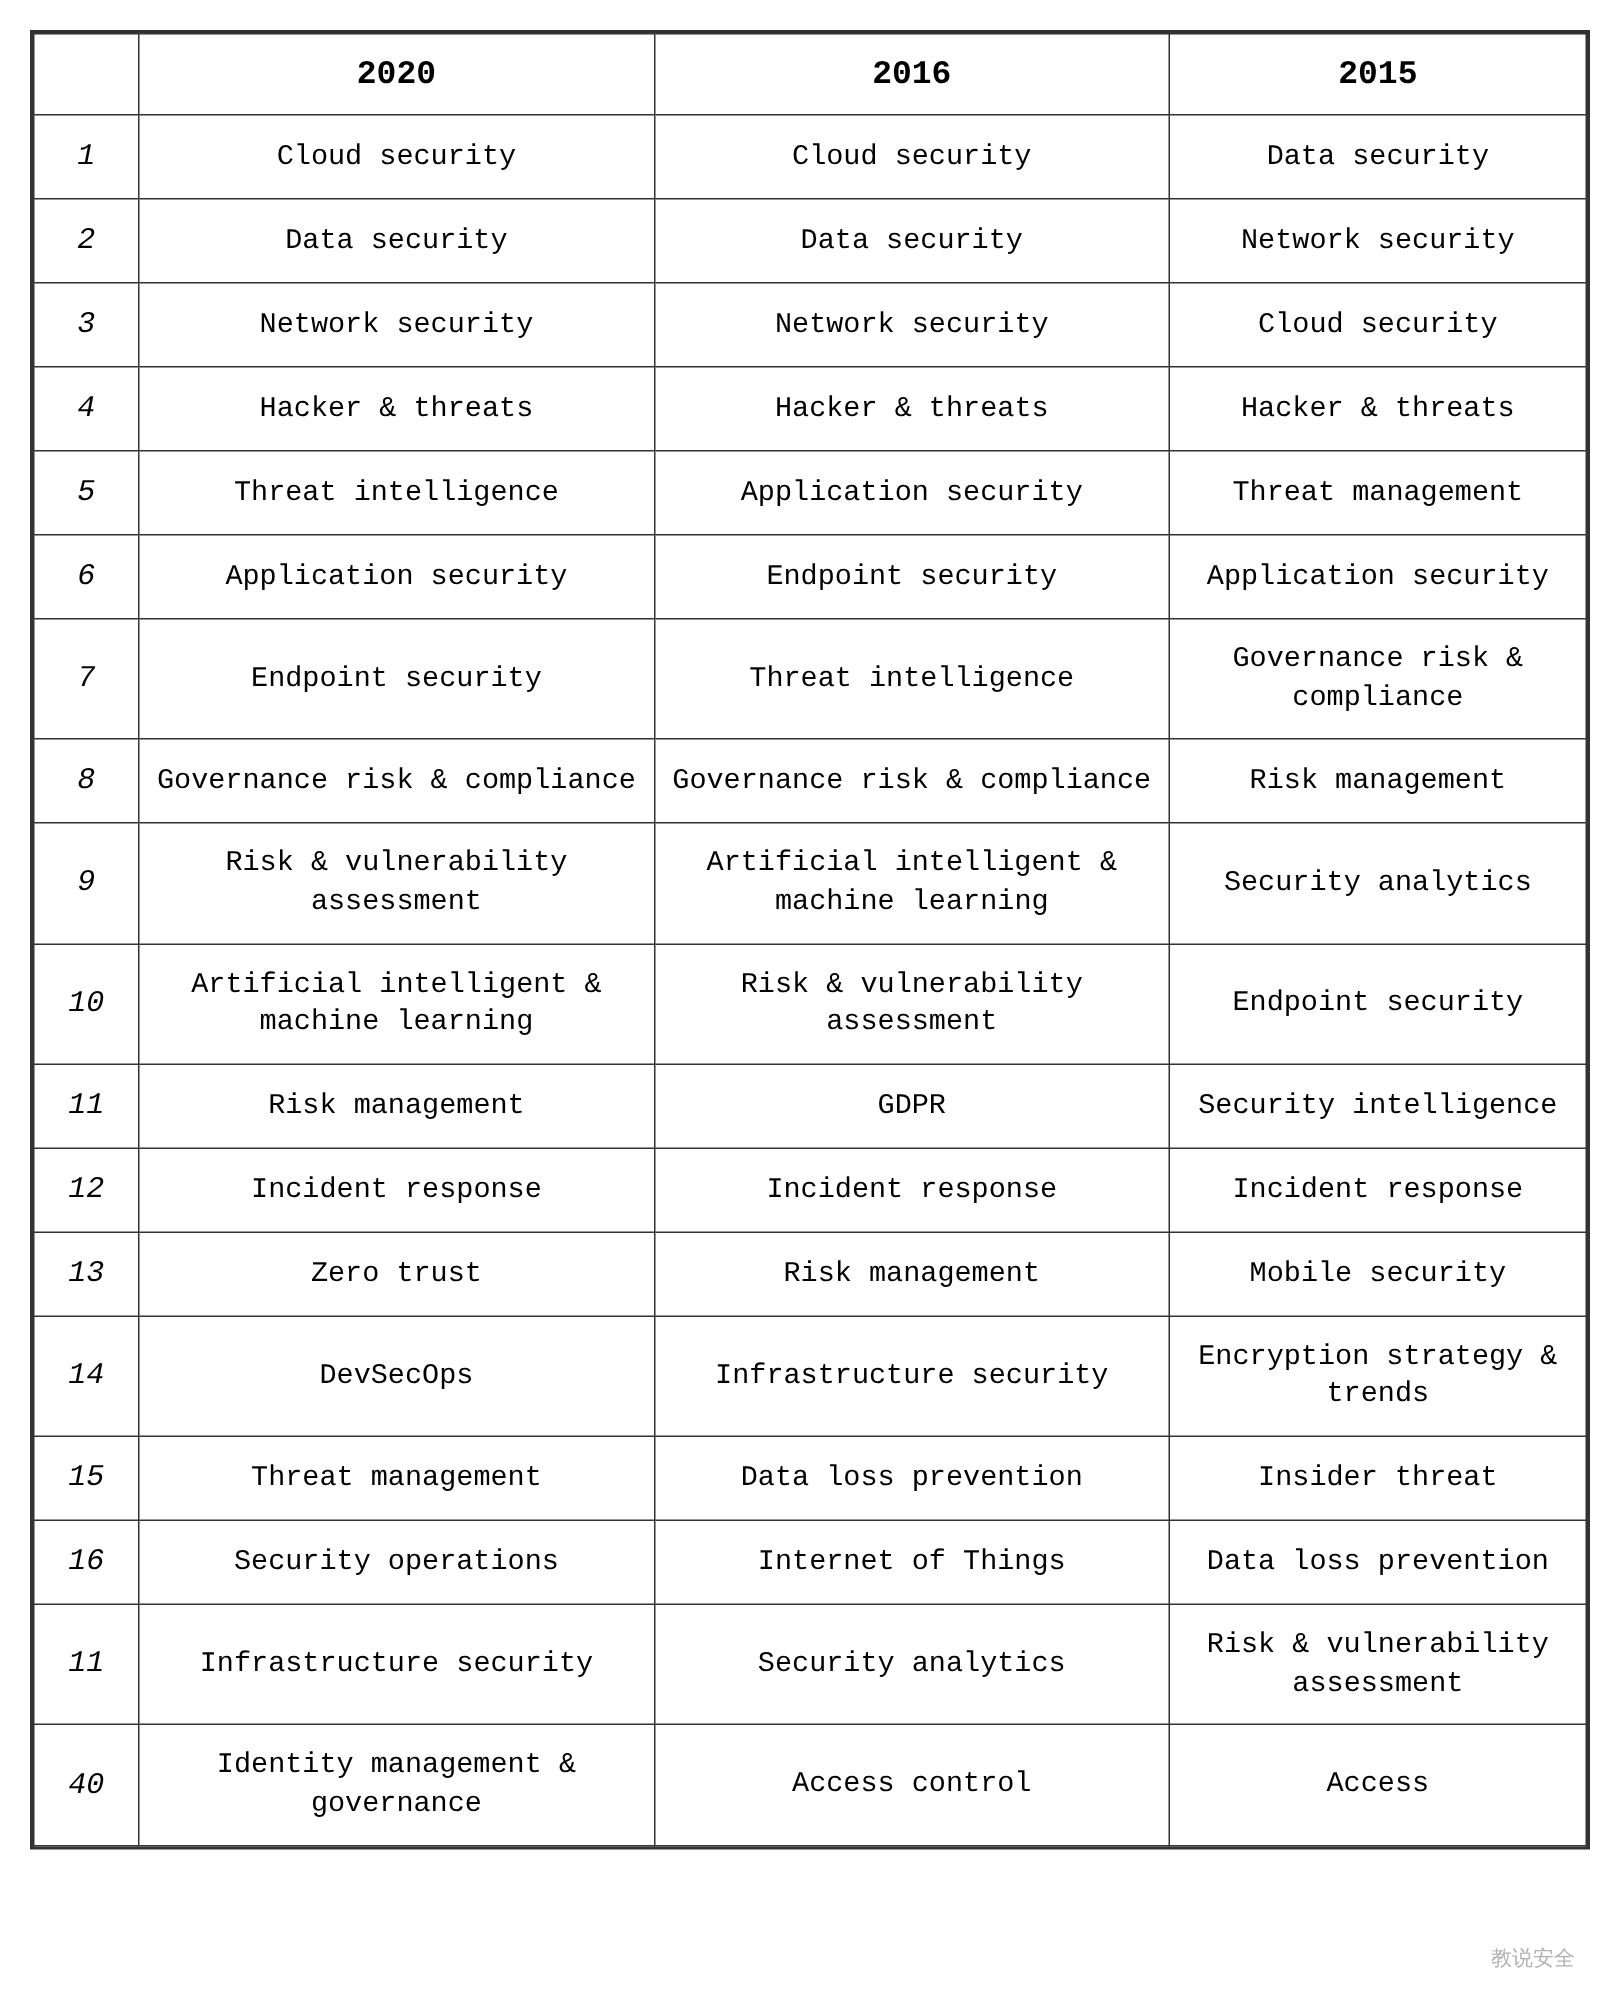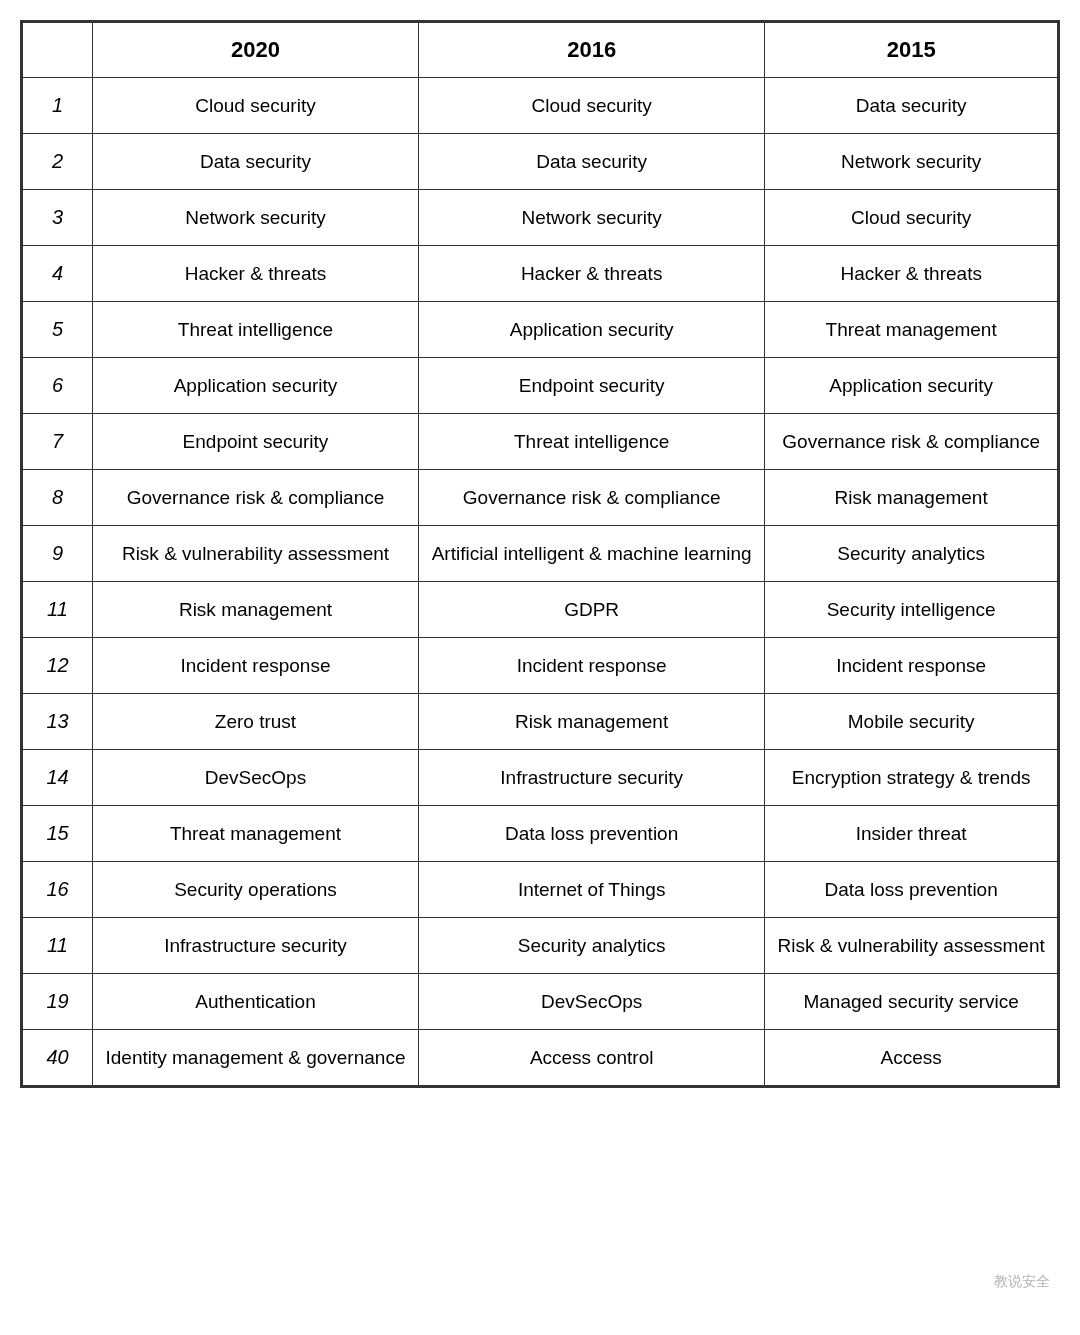--- a/index.html
+++ b/index.html
@@ -22,6 +22,7 @@
     .table-container {
       width: 1040px;
       border: 2px solid #333;
+      font-family: Liberation Mono, monospace;
     }
 
     table {

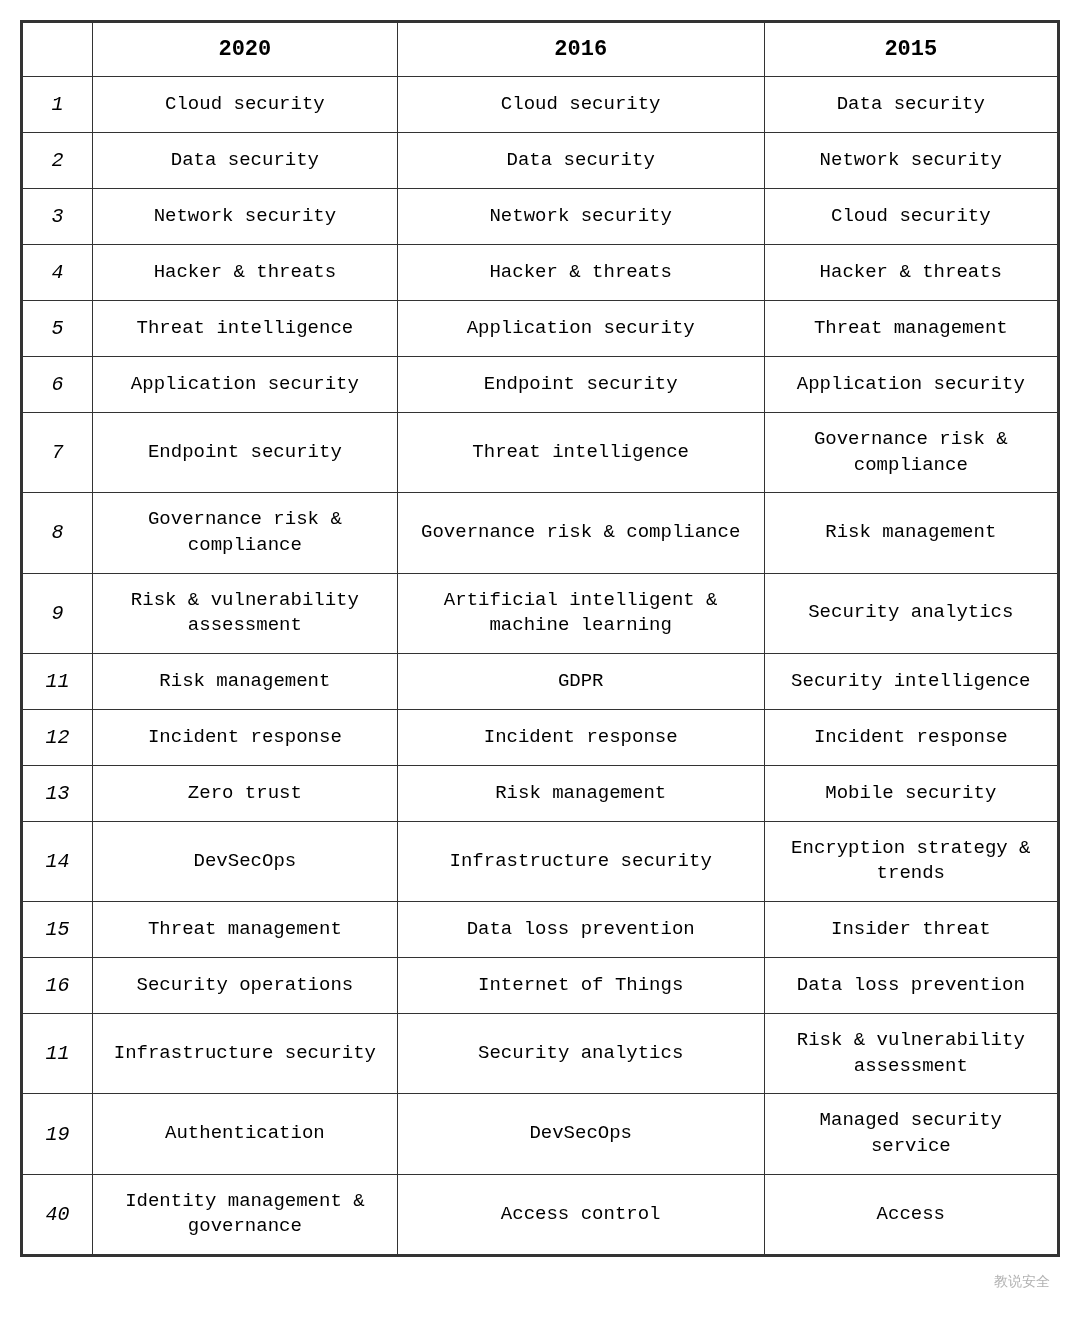--- a/index.html
+++ b/index.html
@@ -136,6 +136,12 @@
           <td>Security analytics</td>
         </tr>
         <tr>
+          <td>10</td>
+          <td>Artificial intelligent &amp; machine learning</td>
+          <td>Risk &amp; vulnerability assessment</td>
+          <td>Endpoint security</td>
+        </tr>
+        <tr>
           <td>11</td>
           <td>Risk management</td>
           <td>GDPR</td>

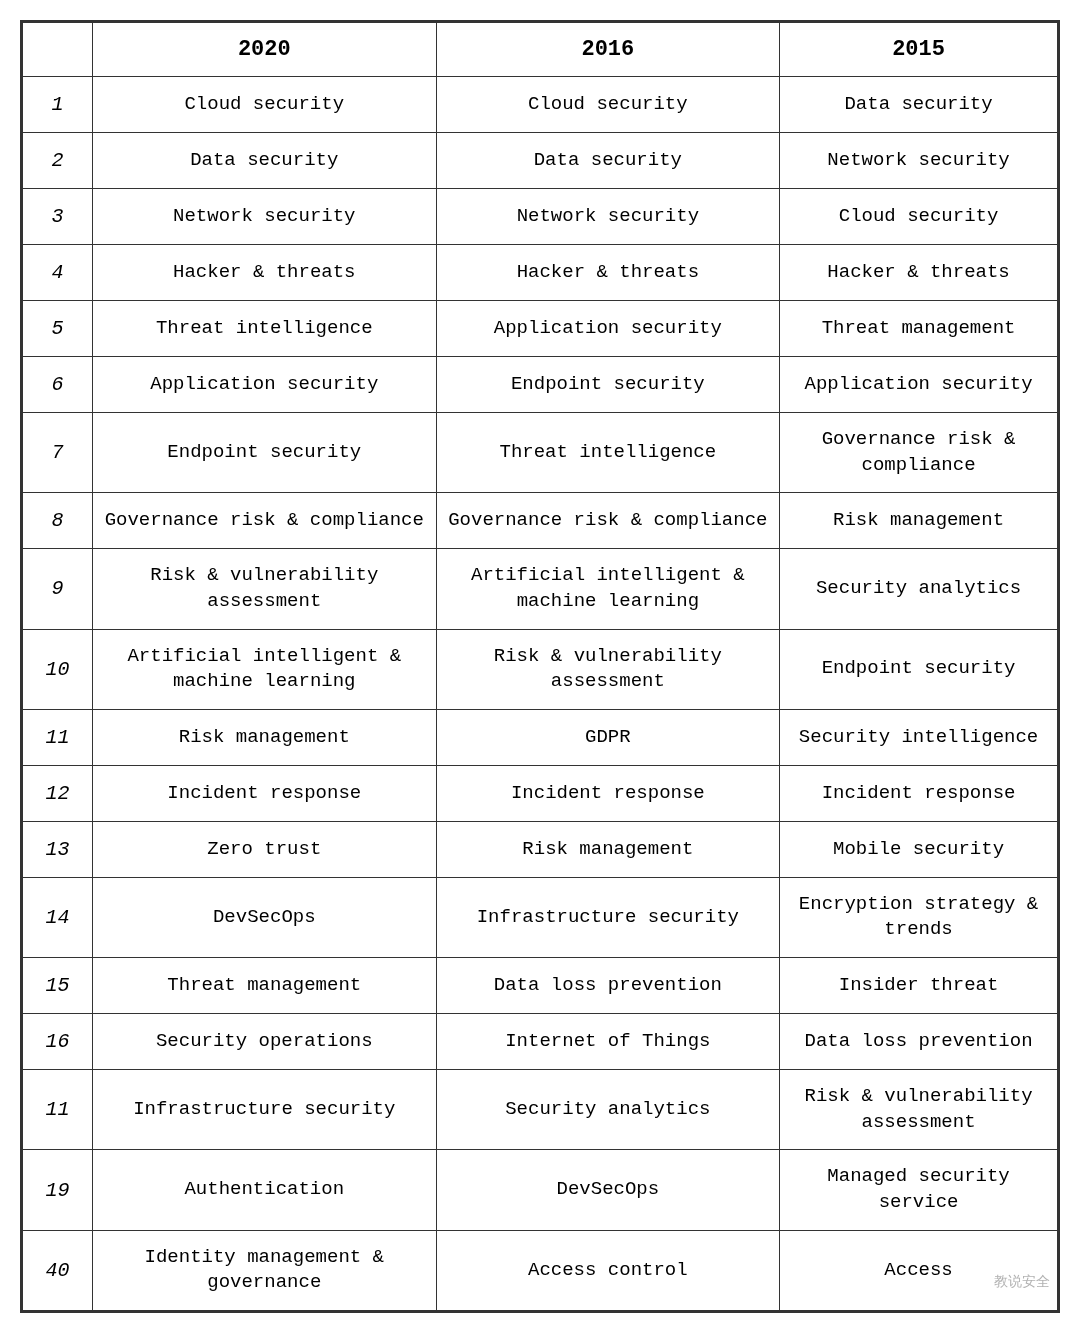--- a/index.html
+++ b/index.html
@@ -184,12 +184,6 @@
           <td>Risk &amp; vulnerability assessment</td>
         </tr>
         <tr>
-          <td>19</td>
-          <td>Authentication</td>
-          <td>DevSecOps</td>
-          <td>Managed security service</td>
-        </tr>
-        <tr>
           <td>40</td>
           <td>Identity management &amp; governance</td>
           <td>Access control</td>

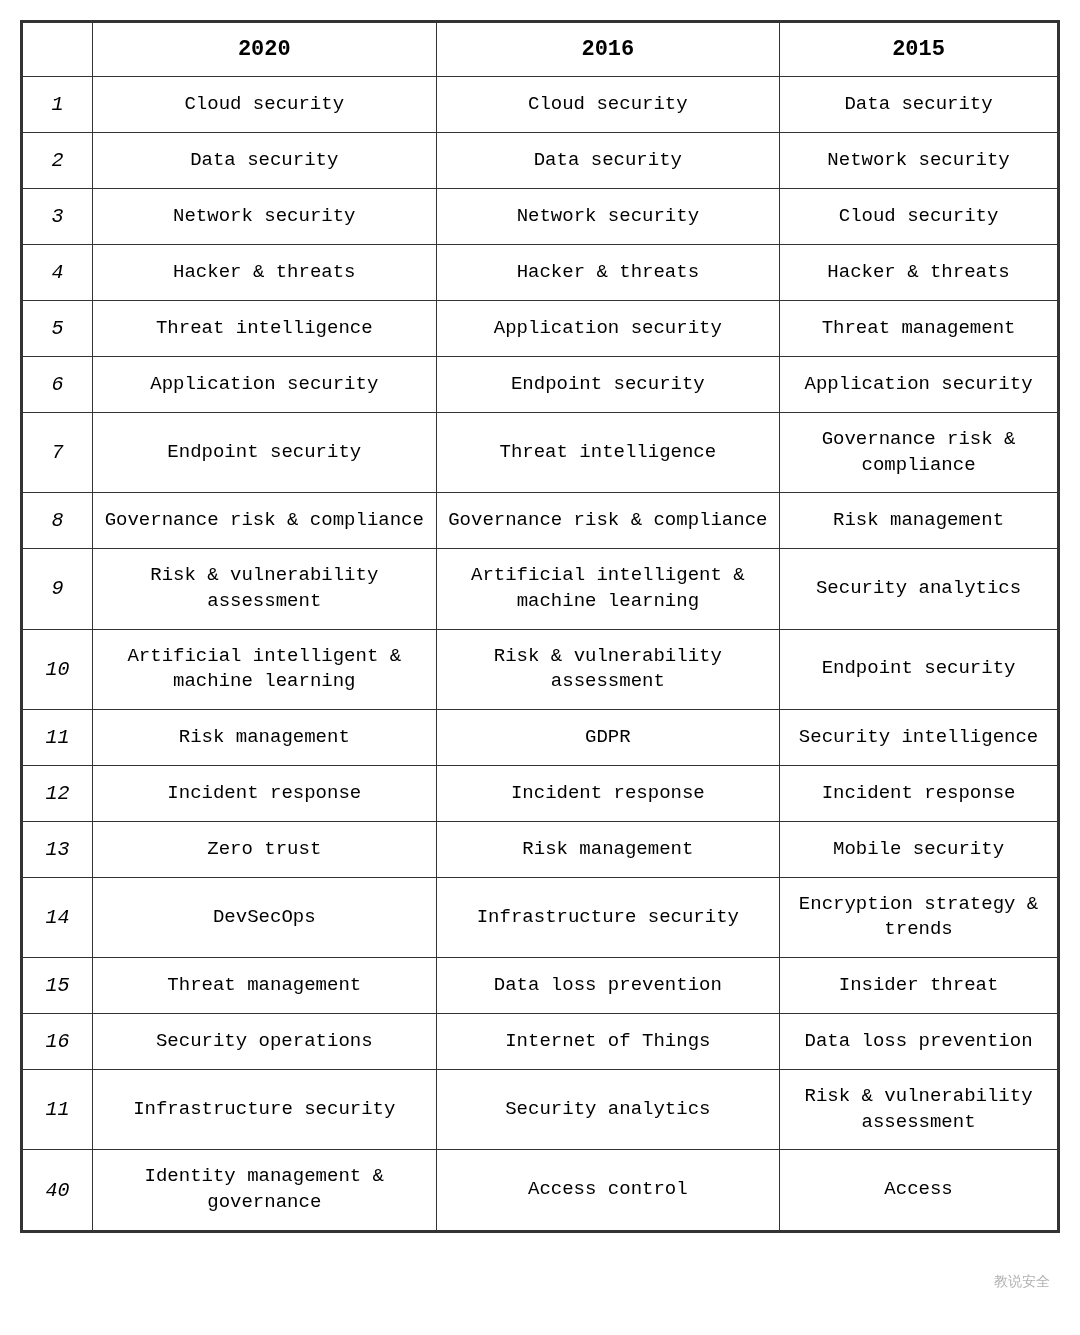--- a/index.html
+++ b/index.html
@@ -60,7 +60,7 @@
 
     .watermark {
       position: fixed;
-      bottom: 44px;
+      bottom: 20px;
       right: 30px;
       font-size: 14px;
       color: rgba(100,100,100,0.5);

